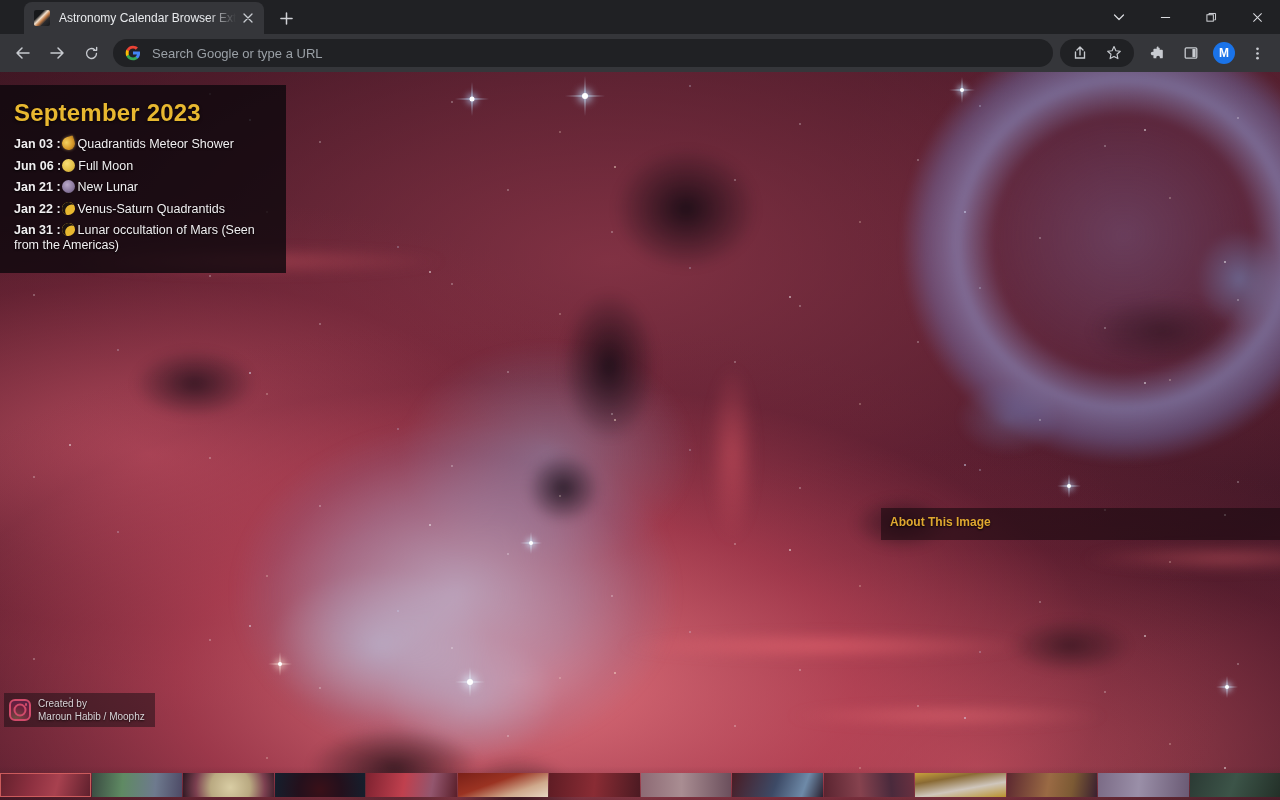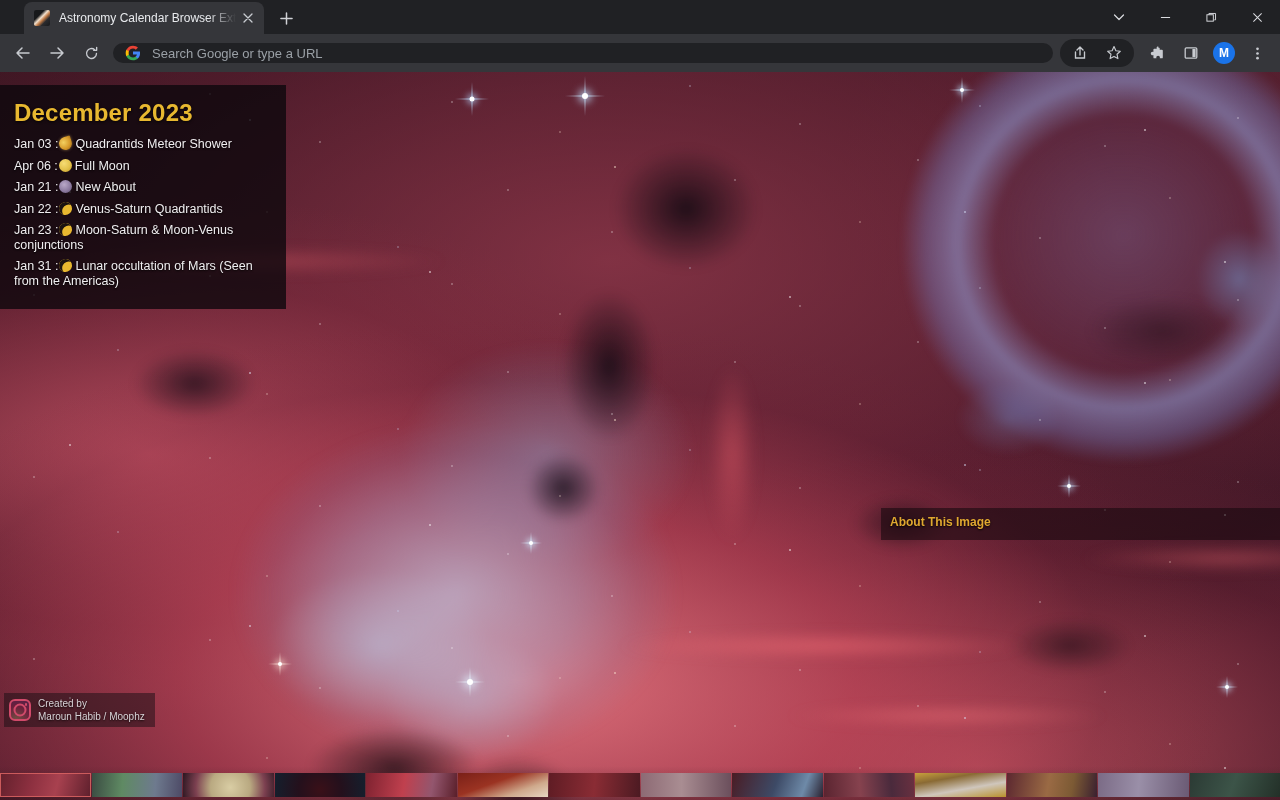--- a/index.html
+++ b/index.html
@@ -82,7 +82,7 @@
   .tb-icon.reload svg { width: 15px; height: 15px; }
 
   #omnibox {
-    flex: 1 1 auto; height: 20px; margin: 0 7px 0 5px;
+    flex: 1 1 auto; height: 28px; margin: 0 7px 0 5px;
     background: #202124; border-radius: 14px;
     display: flex; align-items: center; padding: 0 12px;
     min-width: 0;

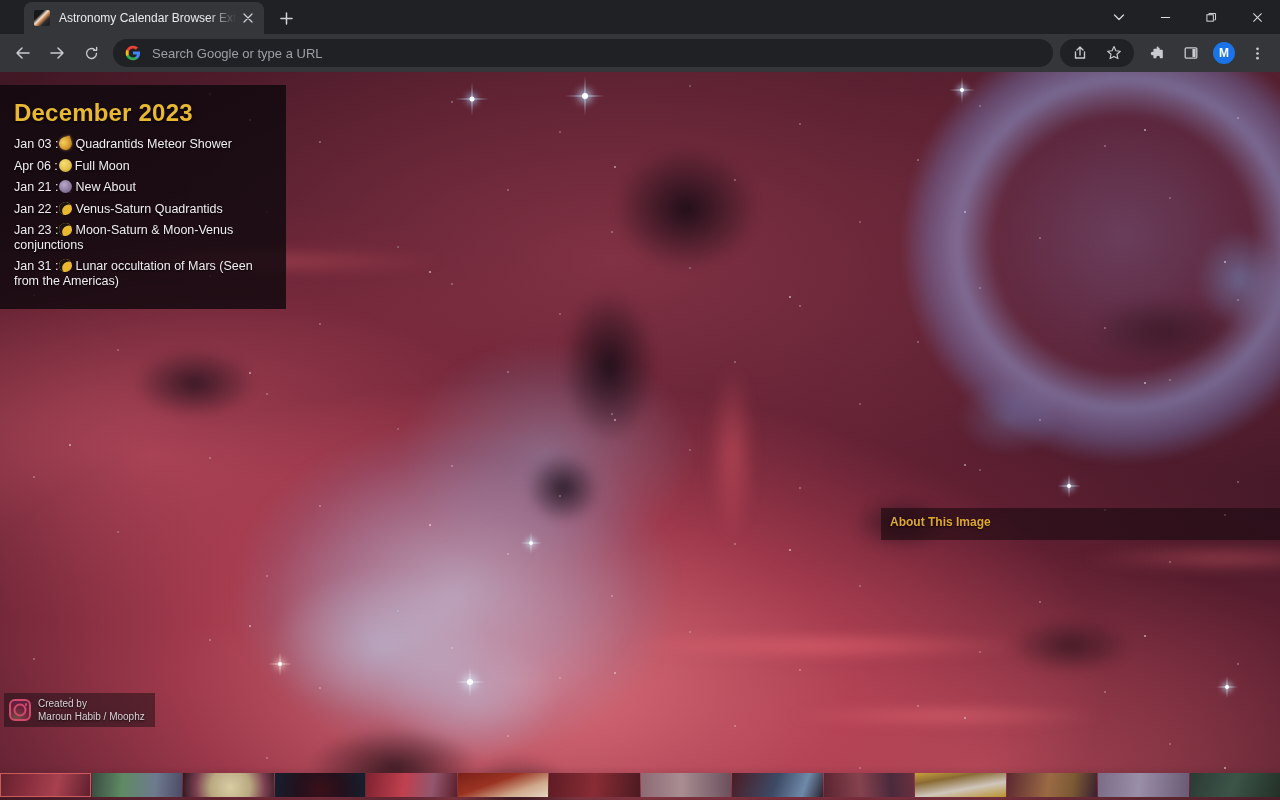--- a/index.html
+++ b/index.html
@@ -506,7 +506,7 @@
     </div>
 
     <div id="calendar-panel">
-      <div id="calendar-title">December 2023</div>
+      <div id="calendar-title">September 2023</div>
       <div id="calendar-events">
           <div class="cal-row"><span class="cal-date">Jan 03 :</span><span class="cal-ico ico-meteor"></span><span class="cal-text">Quadrantids Meteor Shower</span></div>
           <div class="cal-row"><span class="cal-date">Apr 06 :</span><span class="cal-ico ico-fullmoon"></span><span class="cal-text">Full Moon</span></div>

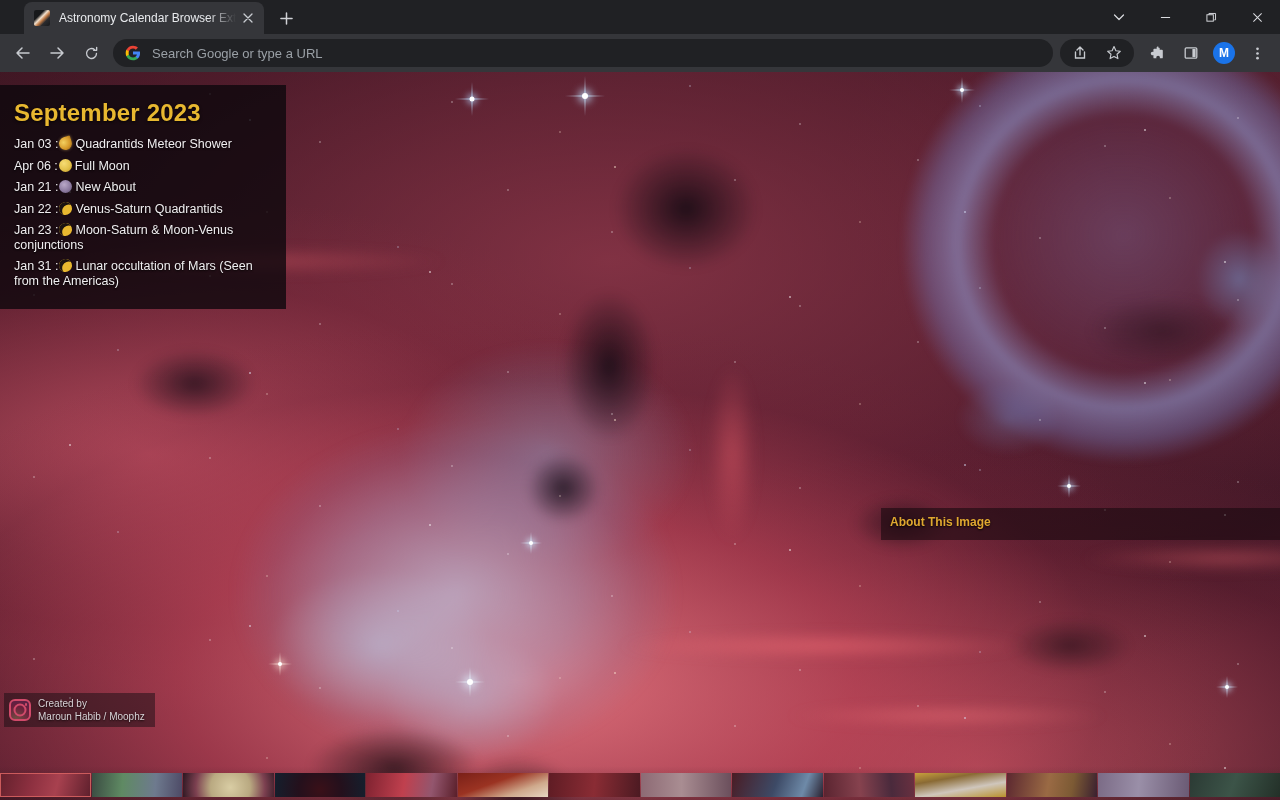--- a/index.html
+++ b/index.html
@@ -242,7 +242,7 @@
     line-height: 14.5px; margin-bottom: 7px;
     text-shadow: 0 1px 2px rgba(0,0,0,0.9);
   }
-  .cal-date { font-weight: normal; white-space: nowrap; }
+  .cal-date { font-weight: bold; white-space: nowrap; }
   .cal-ico {
     display: inline-block; vertical-align: -2px;
     width: 13px; height: 13px; margin: 0 3px 0 1px;

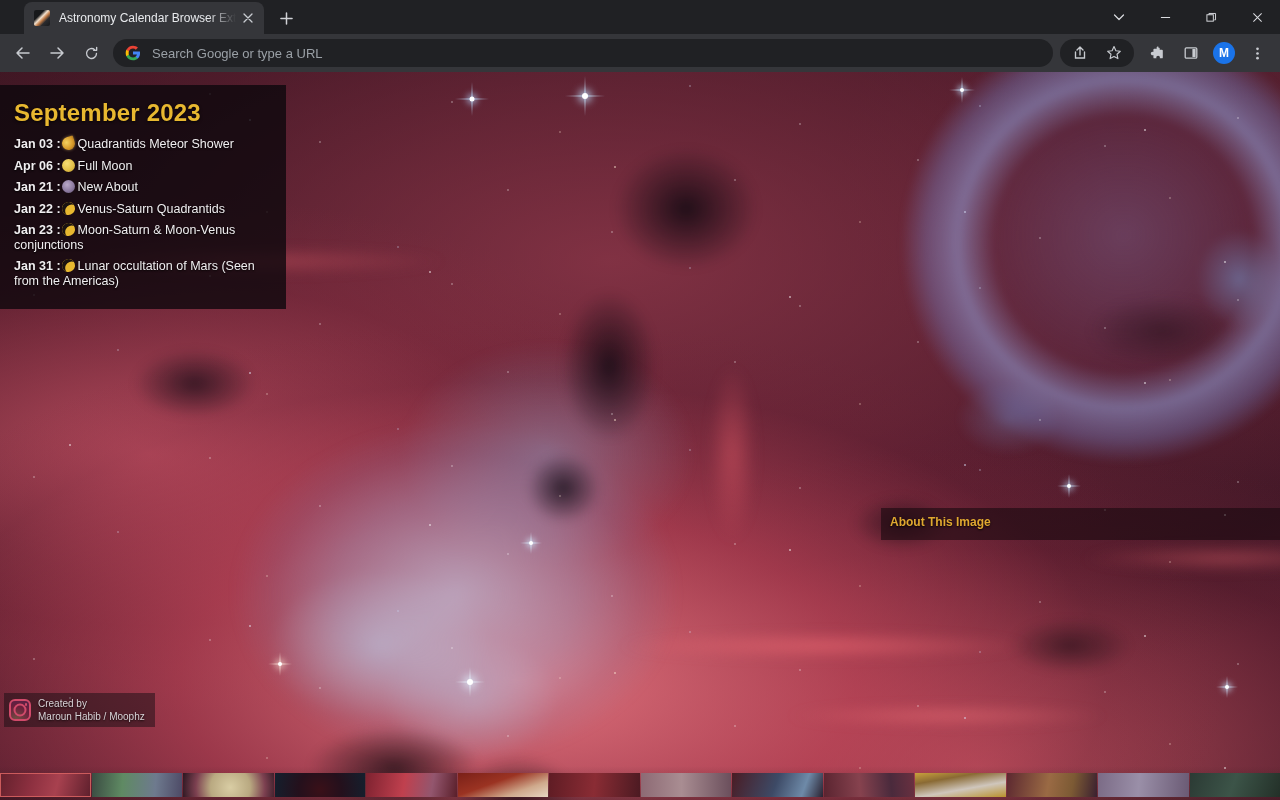--- a/index.html
+++ b/index.html
@@ -509,7 +509,7 @@
       <div id="calendar-title">September 2023</div>
       <div id="calendar-events">
           <div class="cal-row"><span class="cal-date">Jan 03 :</span><span class="cal-ico ico-meteor"></span><span class="cal-text">Quadrantids Meteor Shower</span></div>
-          <div class="cal-row"><span class="cal-date">Apr 06 :</span><span class="cal-ico ico-fullmoon"></span><span class="cal-text">Full Moon</span></div>
+          <div class="cal-row"><span class="cal-date">Jun 06 :</span><span class="cal-ico ico-fullmoon"></span><span class="cal-text">Full Moon</span></div>
           <div class="cal-row"><span class="cal-date">Jan 21 :</span><span class="cal-ico ico-newmoon"></span><span class="cal-text">New About</span></div>
           <div class="cal-row"><span class="cal-date">Jan 22 :</span><span class="cal-ico ico-crescent"></span><span class="cal-text">Venus-Saturn Quadrantids</span></div>
           <div class="cal-row"><span class="cal-date">Jan 23 :</span><span class="cal-ico ico-crescent"></span><span class="cal-text">Moon-Saturn &amp; Moon-Venus conjunctions</span></div>

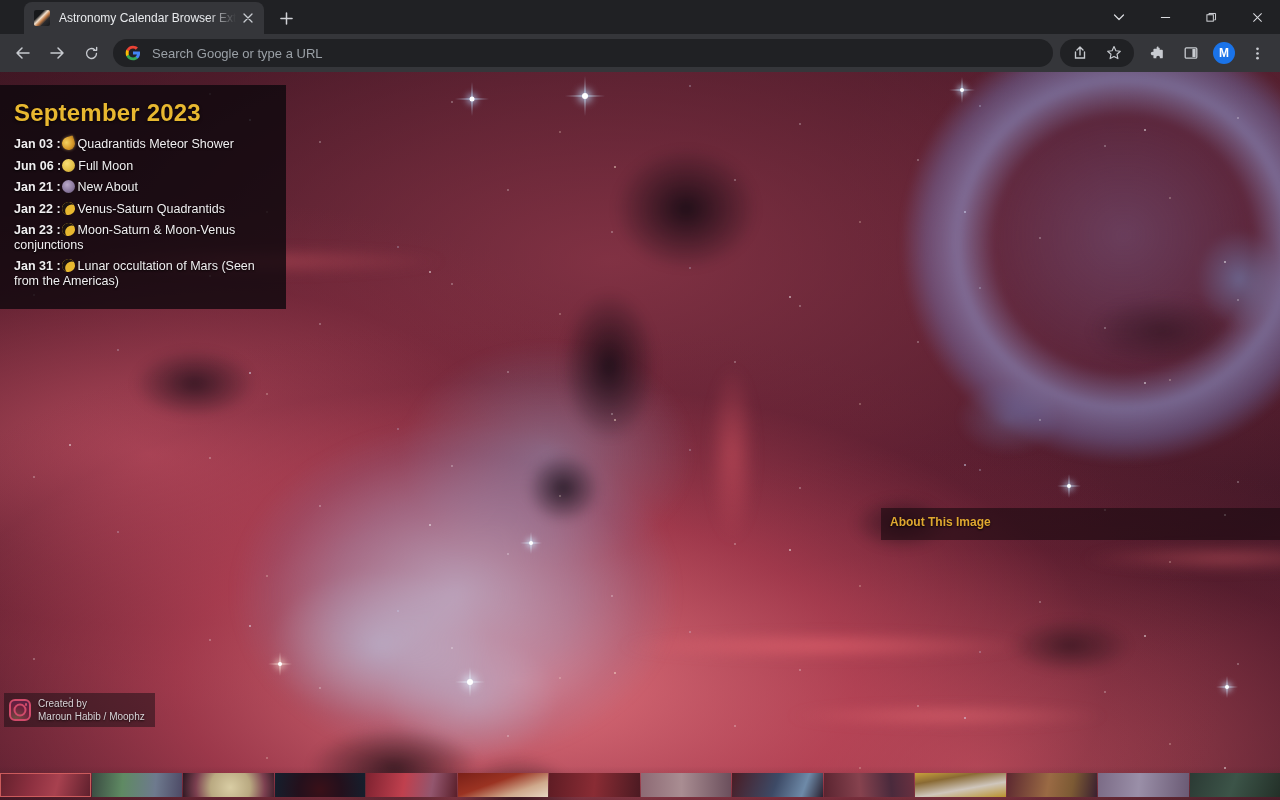--- a/index.html
+++ b/index.html
@@ -510,7 +510,7 @@
       <div id="calendar-events">
           <div class="cal-row"><span class="cal-date">Jan 03 :</span><span class="cal-ico ico-meteor"></span><span class="cal-text">Quadrantids Meteor Shower</span></div>
           <div class="cal-row"><span class="cal-date">Jun 06 :</span><span class="cal-ico ico-fullmoon"></span><span class="cal-text">Full Moon</span></div>
-          <div class="cal-row"><span class="cal-date">Jan 21 :</span><span class="cal-ico ico-newmoon"></span><span class="cal-text">New About</span></div>
+          <div class="cal-row"><span class="cal-date">Jan 21 :</span><span class="cal-ico ico-newmoon"></span><span class="cal-text">New Lunar</span></div>
           <div class="cal-row"><span class="cal-date">Jan 22 :</span><span class="cal-ico ico-crescent"></span><span class="cal-text">Venus-Saturn Quadrantids</span></div>
           <div class="cal-row"><span class="cal-date">Jan 23 :</span><span class="cal-ico ico-crescent"></span><span class="cal-text">Moon-Saturn &amp; Moon-Venus conjunctions</span></div>
           <div class="cal-row"><span class="cal-date">Jan 31 :</span><span class="cal-ico ico-crescent"></span><span class="cal-text">Lunar occultation of Mars (Seen from the Americas)</span></div>

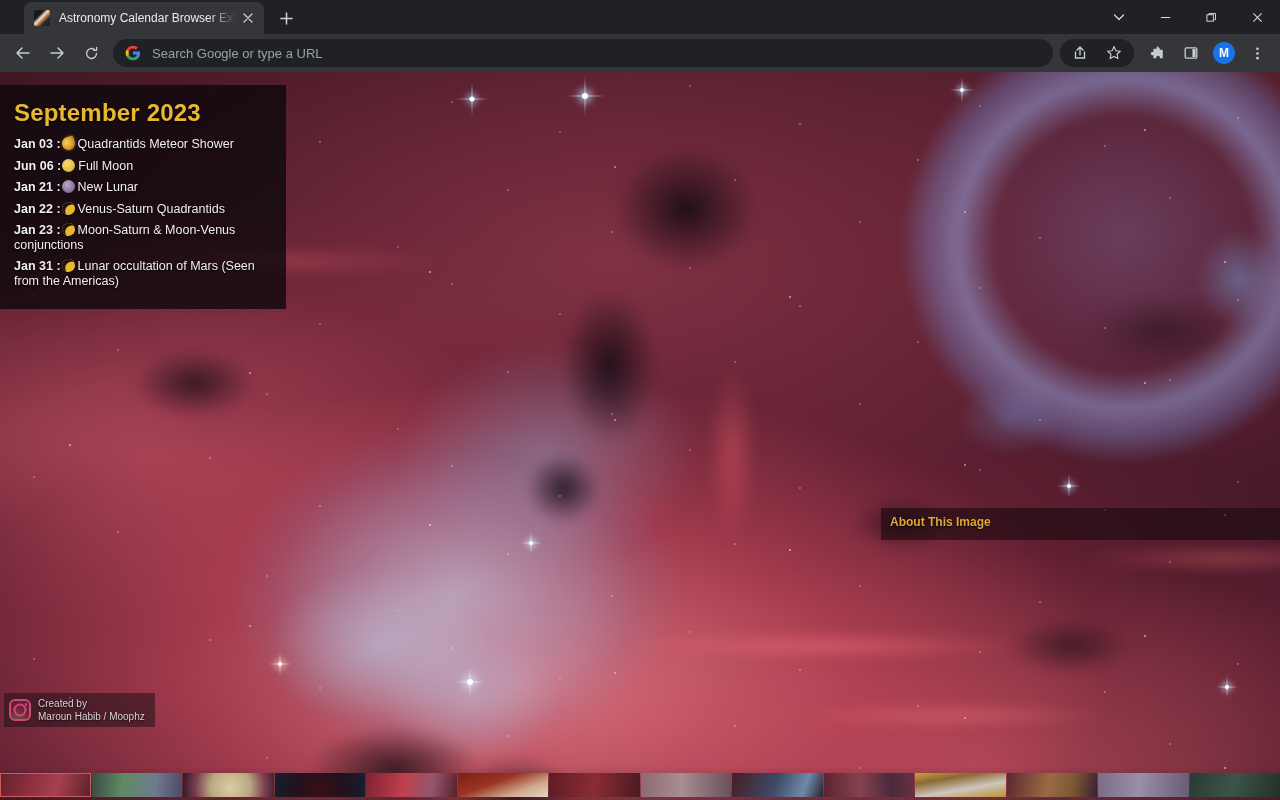--- a/index.html
+++ b/index.html
@@ -512,7 +512,6 @@
           <div class="cal-row"><span class="cal-date">Jun 06 :</span><span class="cal-ico ico-fullmoon"></span><span class="cal-text">Full Moon</span></div>
           <div class="cal-row"><span class="cal-date">Jan 21 :</span><span class="cal-ico ico-newmoon"></span><span class="cal-text">New Lunar</span></div>
           <div class="cal-row"><span class="cal-date">Jan 22 :</span><span class="cal-ico ico-crescent"></span><span class="cal-text">Venus-Saturn Quadrantids</span></div>
-          <div class="cal-row"><span class="cal-date">Jan 23 :</span><span class="cal-ico ico-crescent"></span><span class="cal-text">Moon-Saturn &amp; Moon-Venus conjunctions</span></div>
           <div class="cal-row"><span class="cal-date">Jan 31 :</span><span class="cal-ico ico-crescent"></span><span class="cal-text">Lunar occultation of Mars (Seen from the Americas)</span></div>
         </div>
     </div>

